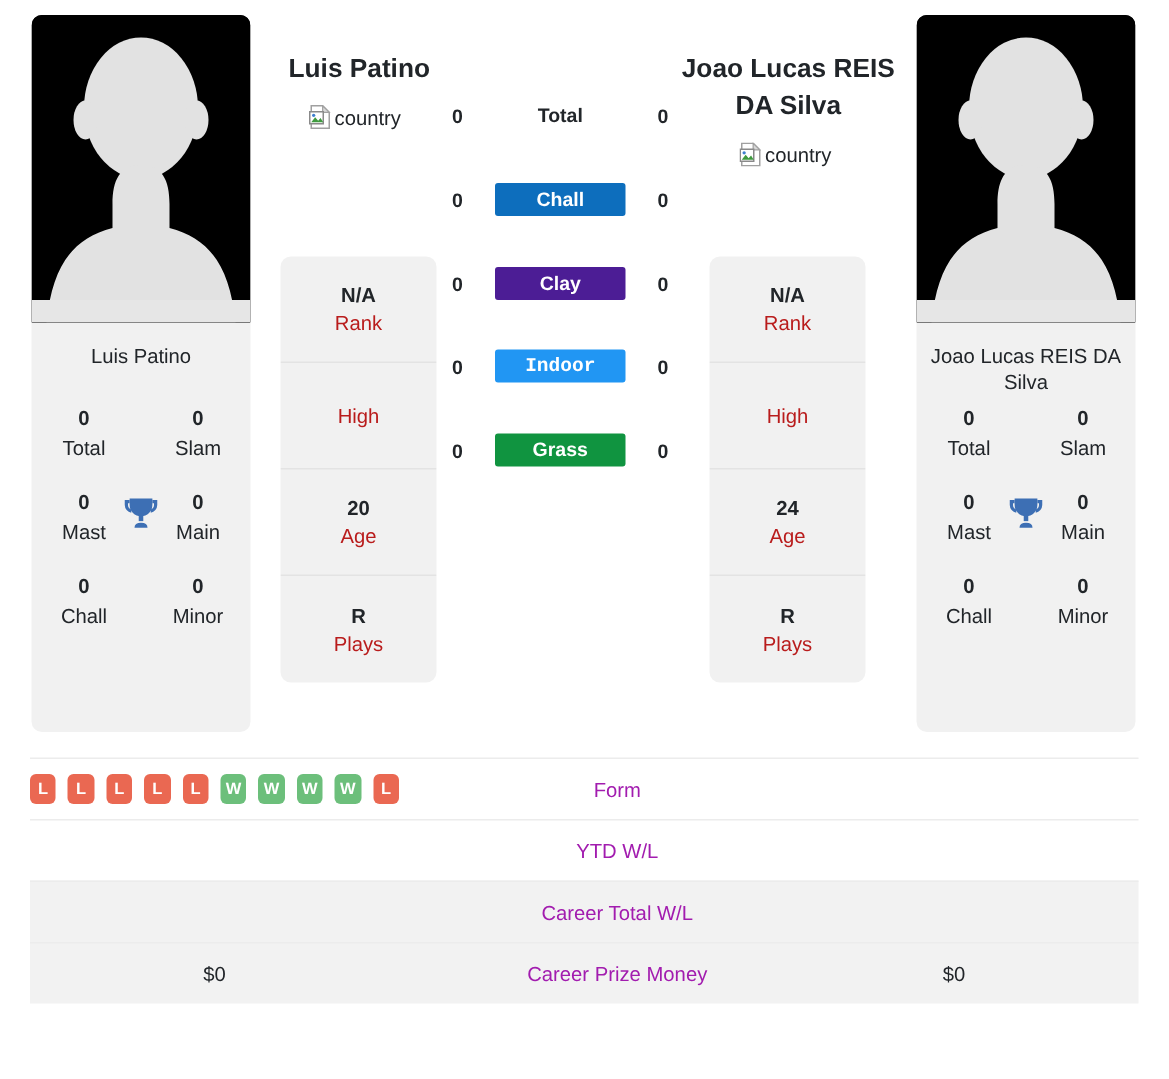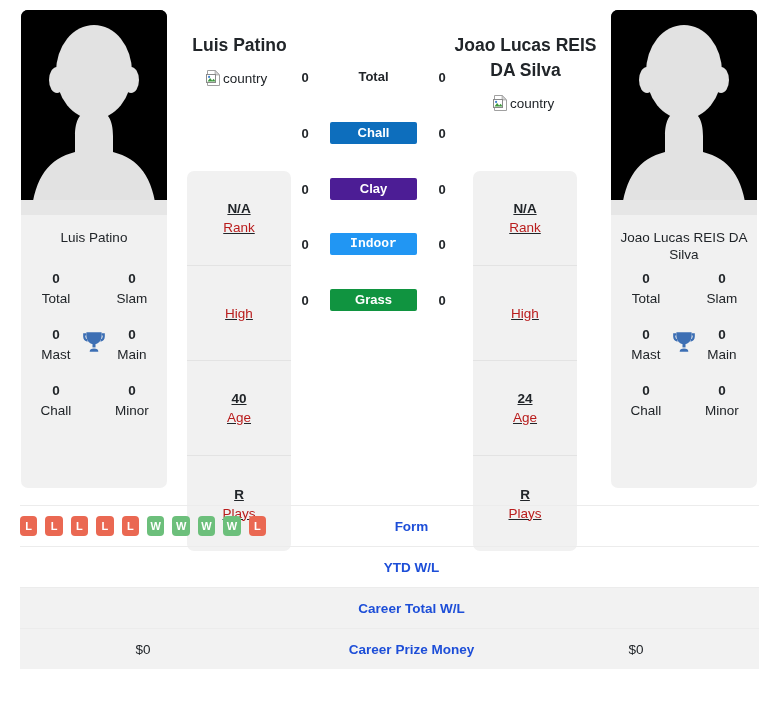--- a/index.html
+++ b/index.html
@@ -99,13 +99,12 @@
   .info-card.left  { left: 187px; }
   .info-card.right { left: 473px; }
   .info-cell {
-    height: 95px;
+    height: 71px;
     display: flex;
     flex-direction: column;
     align-items: center;
     justify-content: center;
     border-bottom: 1px solid #e3e3e3;
-    text-decoration: underline;
   }
   .info-cell:last-child { border-bottom: none; }
   .info-cell .v {

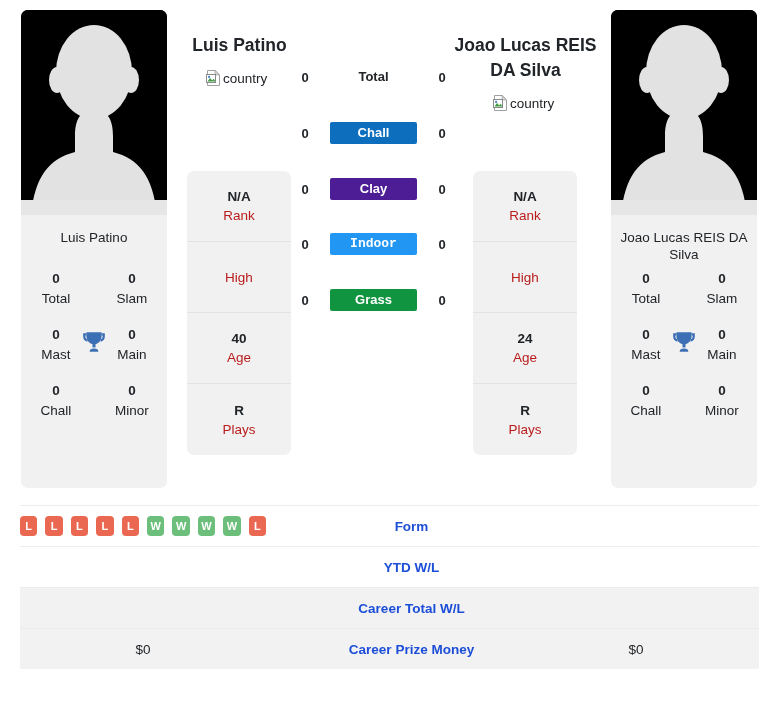--- a/index.html
+++ b/index.html
@@ -404,7 +404,7 @@
       <div class="k">High</div>
     </div>
     <div class="info-cell">
-      <div class="v">40</div>
+      <div class="v">20</div>
       <div class="k">Age</div>
     </div>
     <div class="info-cell">

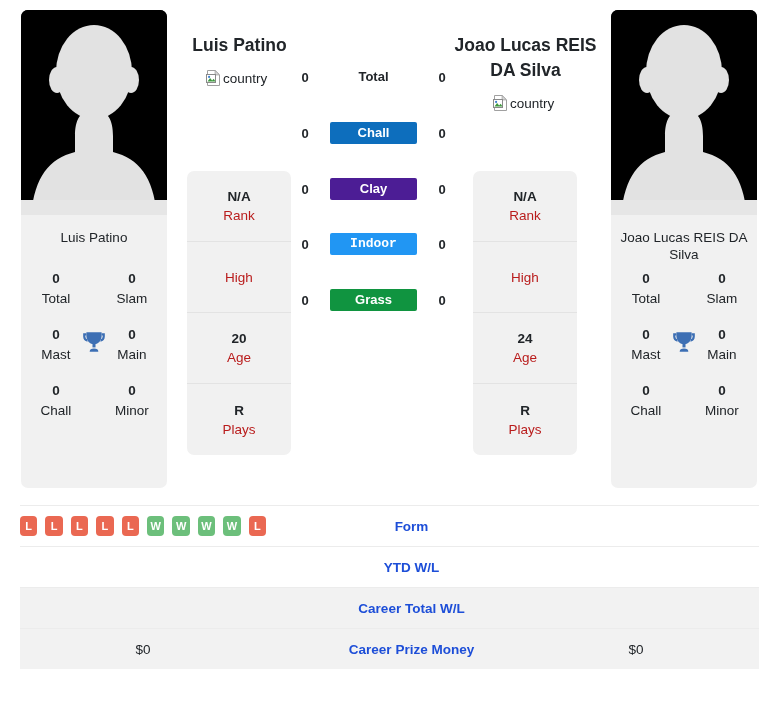--- a/index.html
+++ b/index.html
@@ -200,8 +200,8 @@
     flex: 1;
     text-align: center;
     font-size: 13.5px;
-    font-weight: bold;
-    color: #1d4ed8;
+    font-weight: normal;
+    color: #a21caf;
     margin-left: 44px;
   }
   .form-badges {

